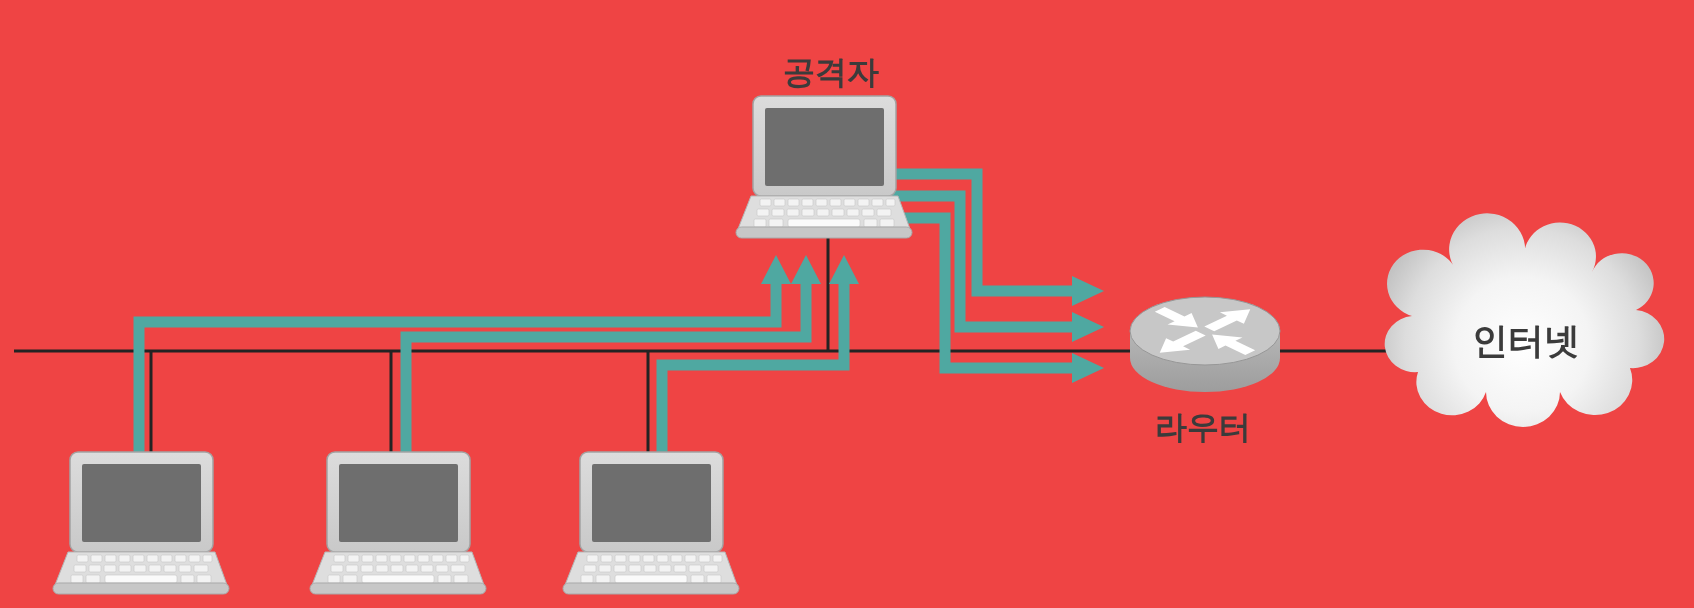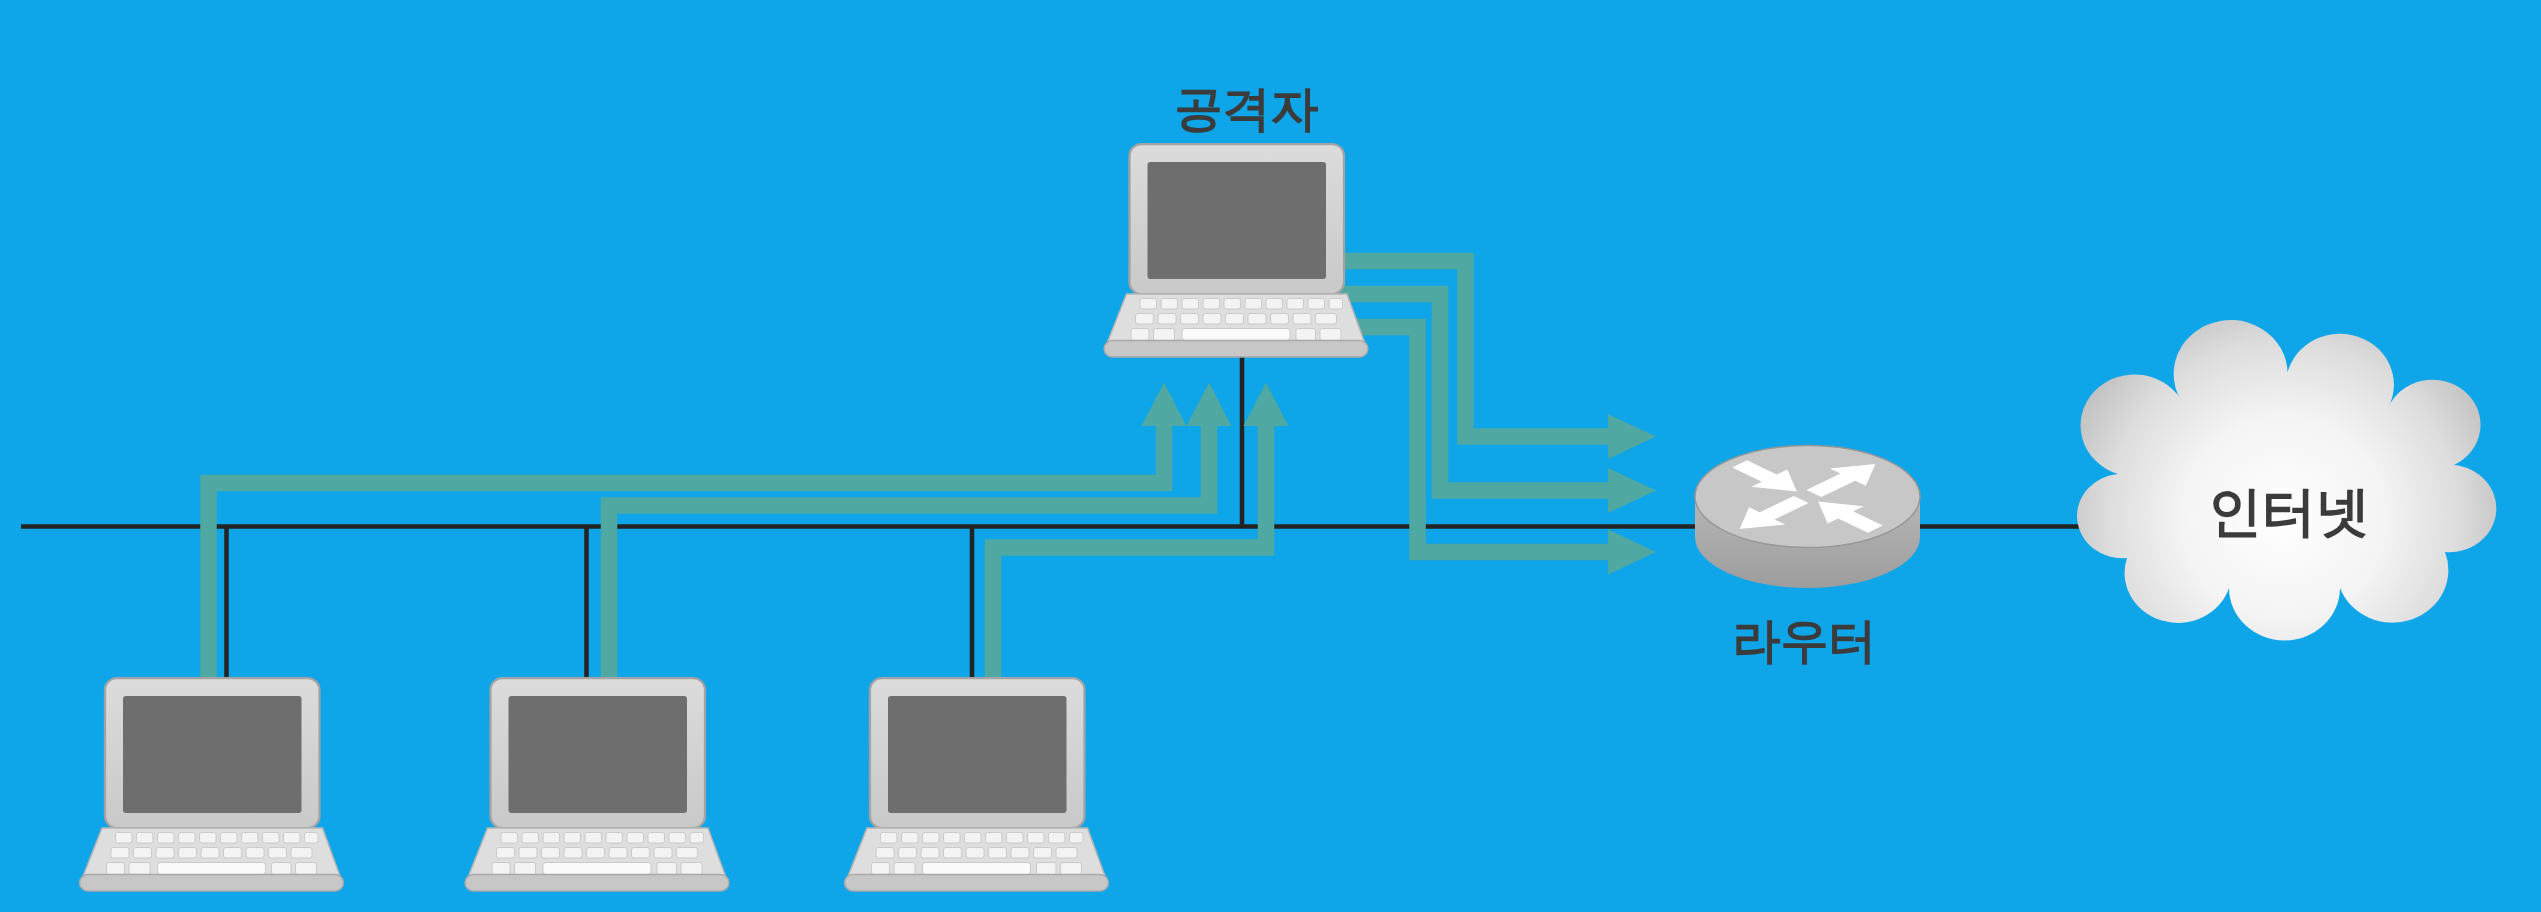--- a/index.html
+++ b/index.html
@@ -3,7 +3,7 @@
 <meta charset="utf-8">
 <style>
   html,body{margin:0;padding:0;background:#ffffff;}
-  .stage{position:relative;width:1694px;height:608px;background:#0ea5e9;overflow:hidden;
+  .stage{position:relative;width:1694px;height:608px;background:#ef4444;overflow:hidden;
          font-family:"Liberation Sans",sans-serif;}
   svg{position:absolute;left:0;top:0;}
   text{font-family:"Liberation Sans","DejaVu Sans",sans-serif;font-weight:600;}

